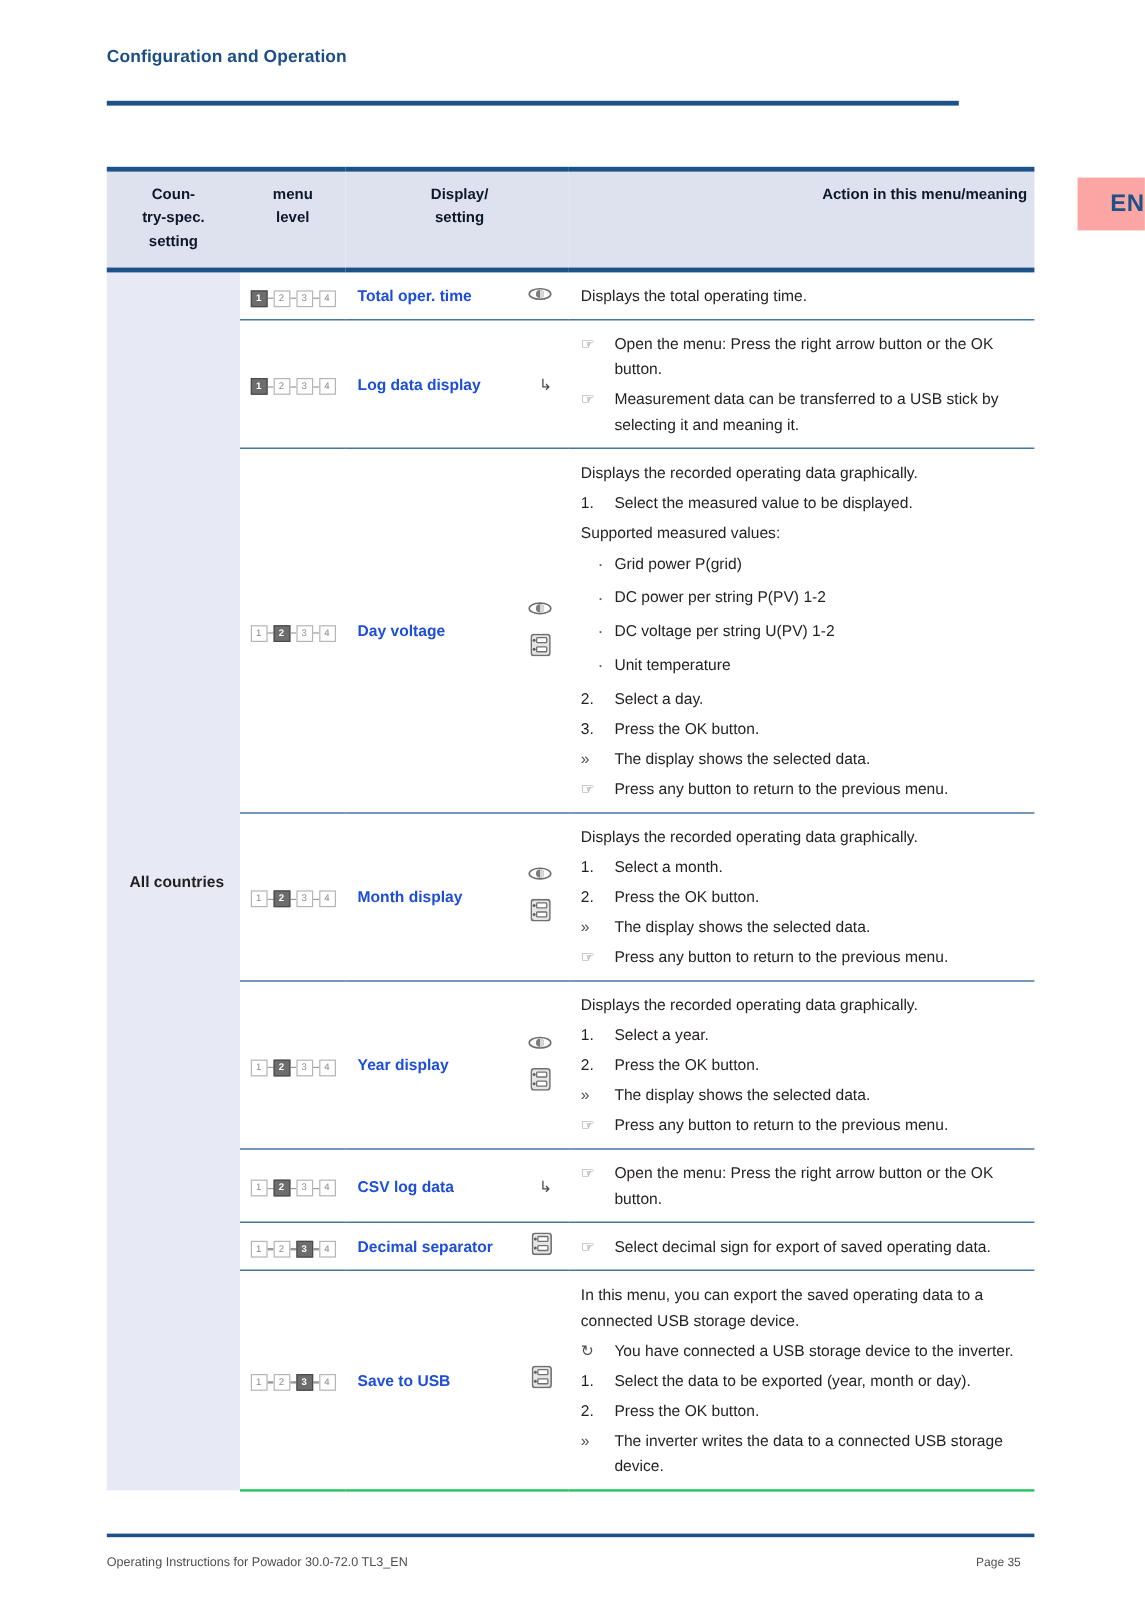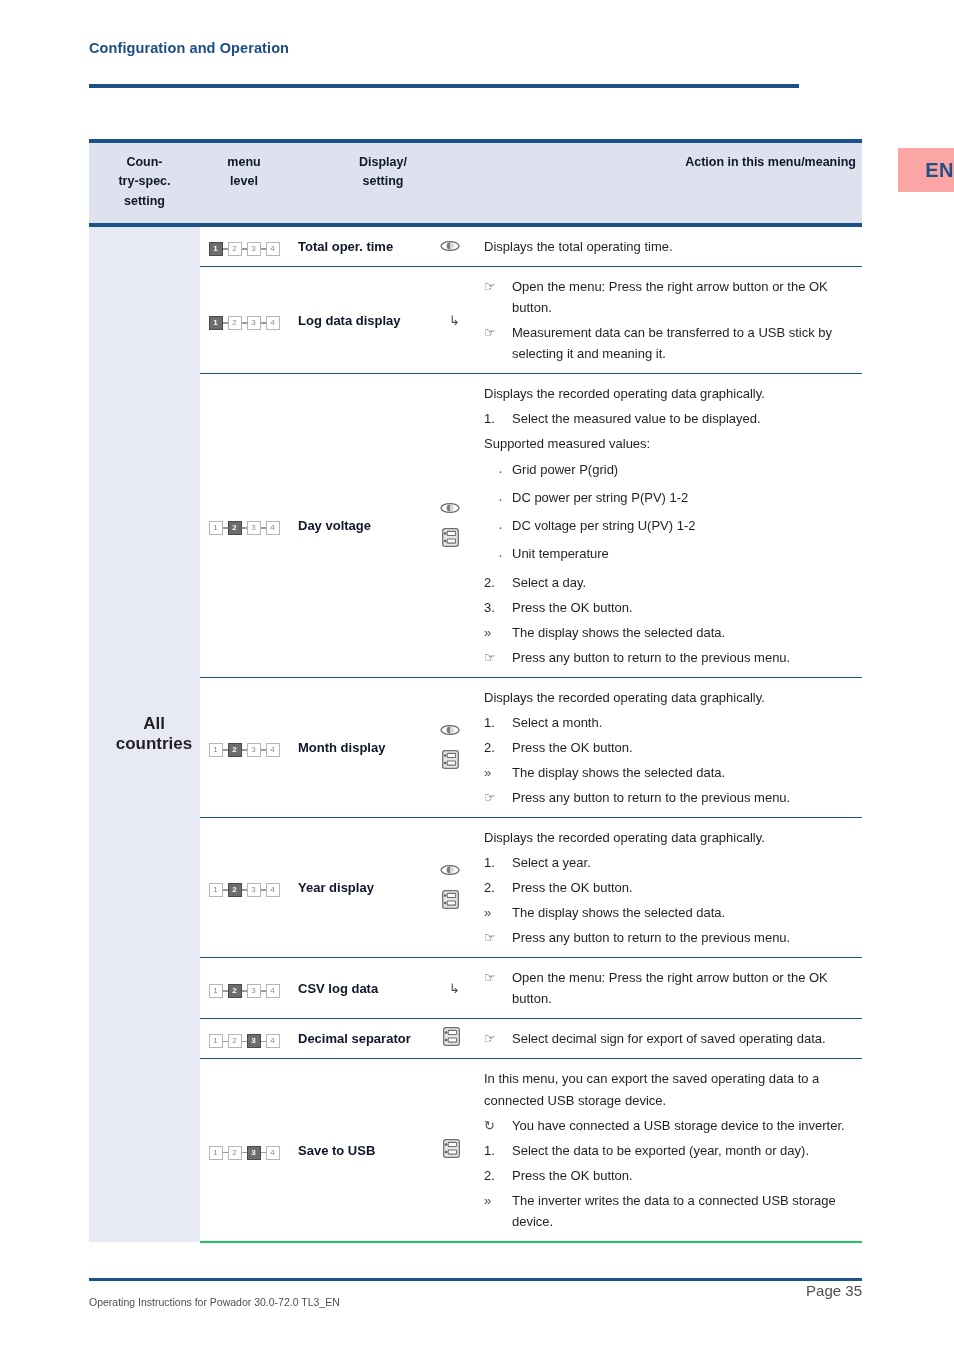--- a/index.html
+++ b/index.html
@@ -190,7 +190,7 @@
   .display-label {
     font-size: 13px;
     font-weight: bold;
-    color: #0f172a;
+    color: #1d4ed8;
   }
   .display-icons {
     display: flex;

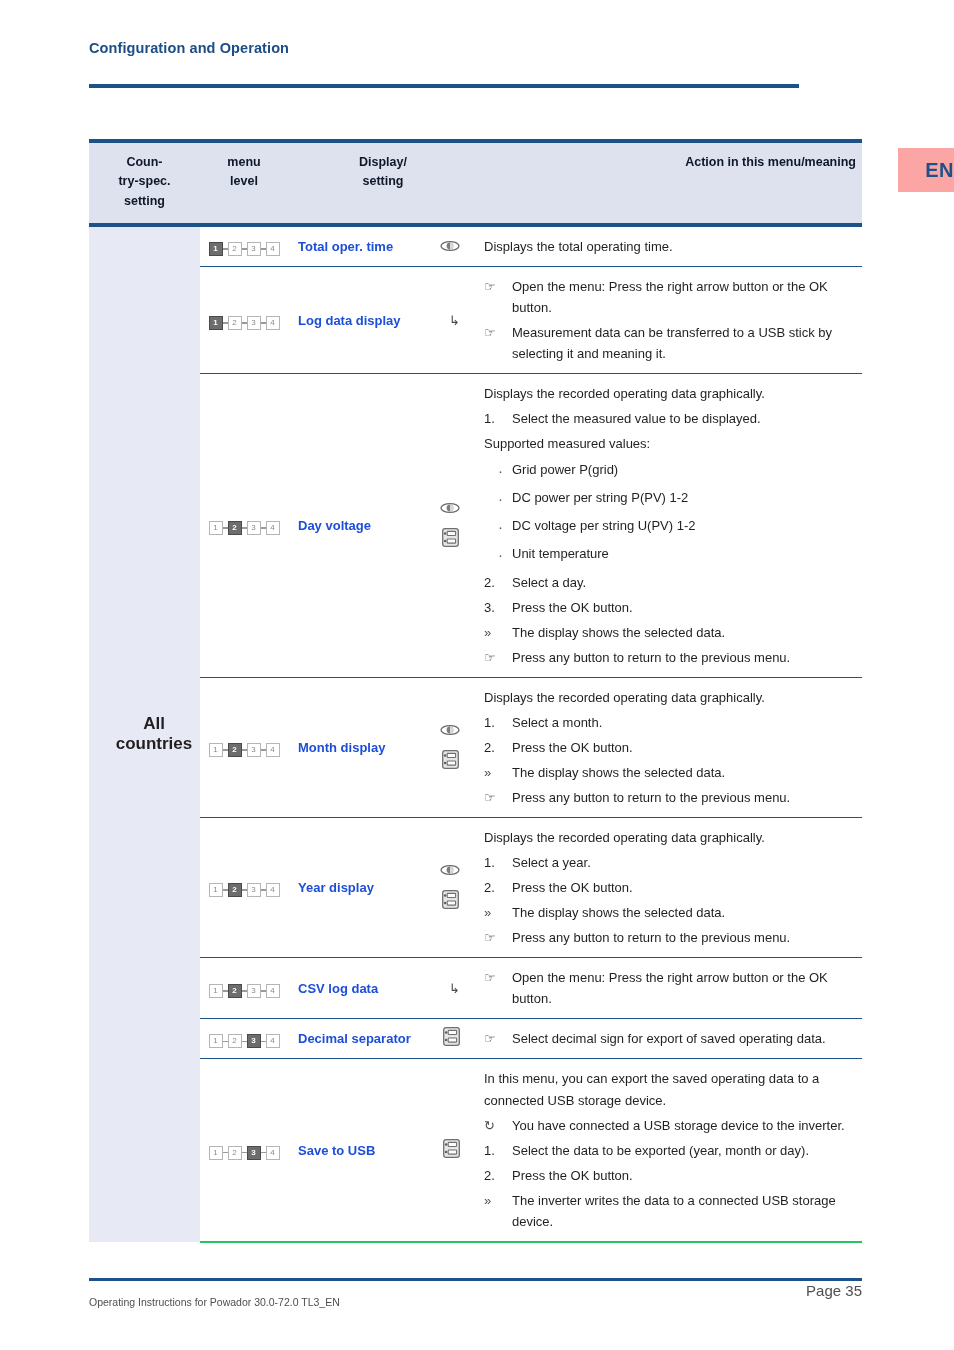--- a/index.html
+++ b/index.html
@@ -133,8 +133,8 @@
   td.cell-country {
     background: #e7eaf4;
     border-bottom: none;
-    text-align: center;
-    font-size: 17px;
+    text-align: left;
+    font-size: 13px;
     font-weight: bold;
     color: #231f20;
     vertical-align: middle;

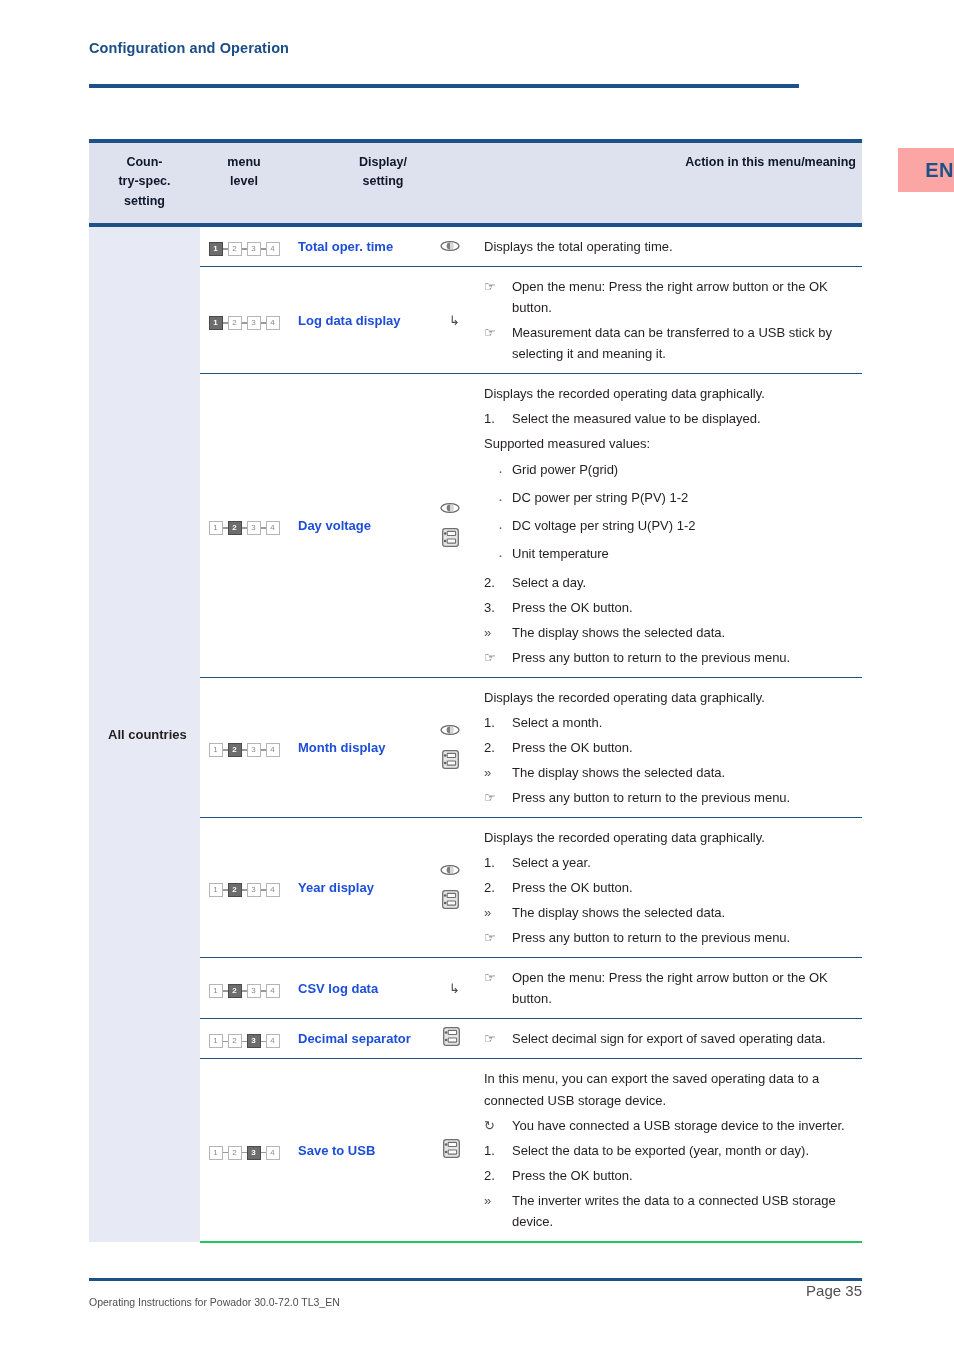--- a/index.html
+++ b/index.html
@@ -256,10 +256,10 @@
   #footer-right {
     position: absolute;
     left: 802px;
-    top: 4px;
+    top: 19px;
     width: 60px;
-    text-align: right;
-    font-size: 15px;
+    text-align: center;
+    font-size: 10px;
     color: #4f4f4f;
   }
 </style>

